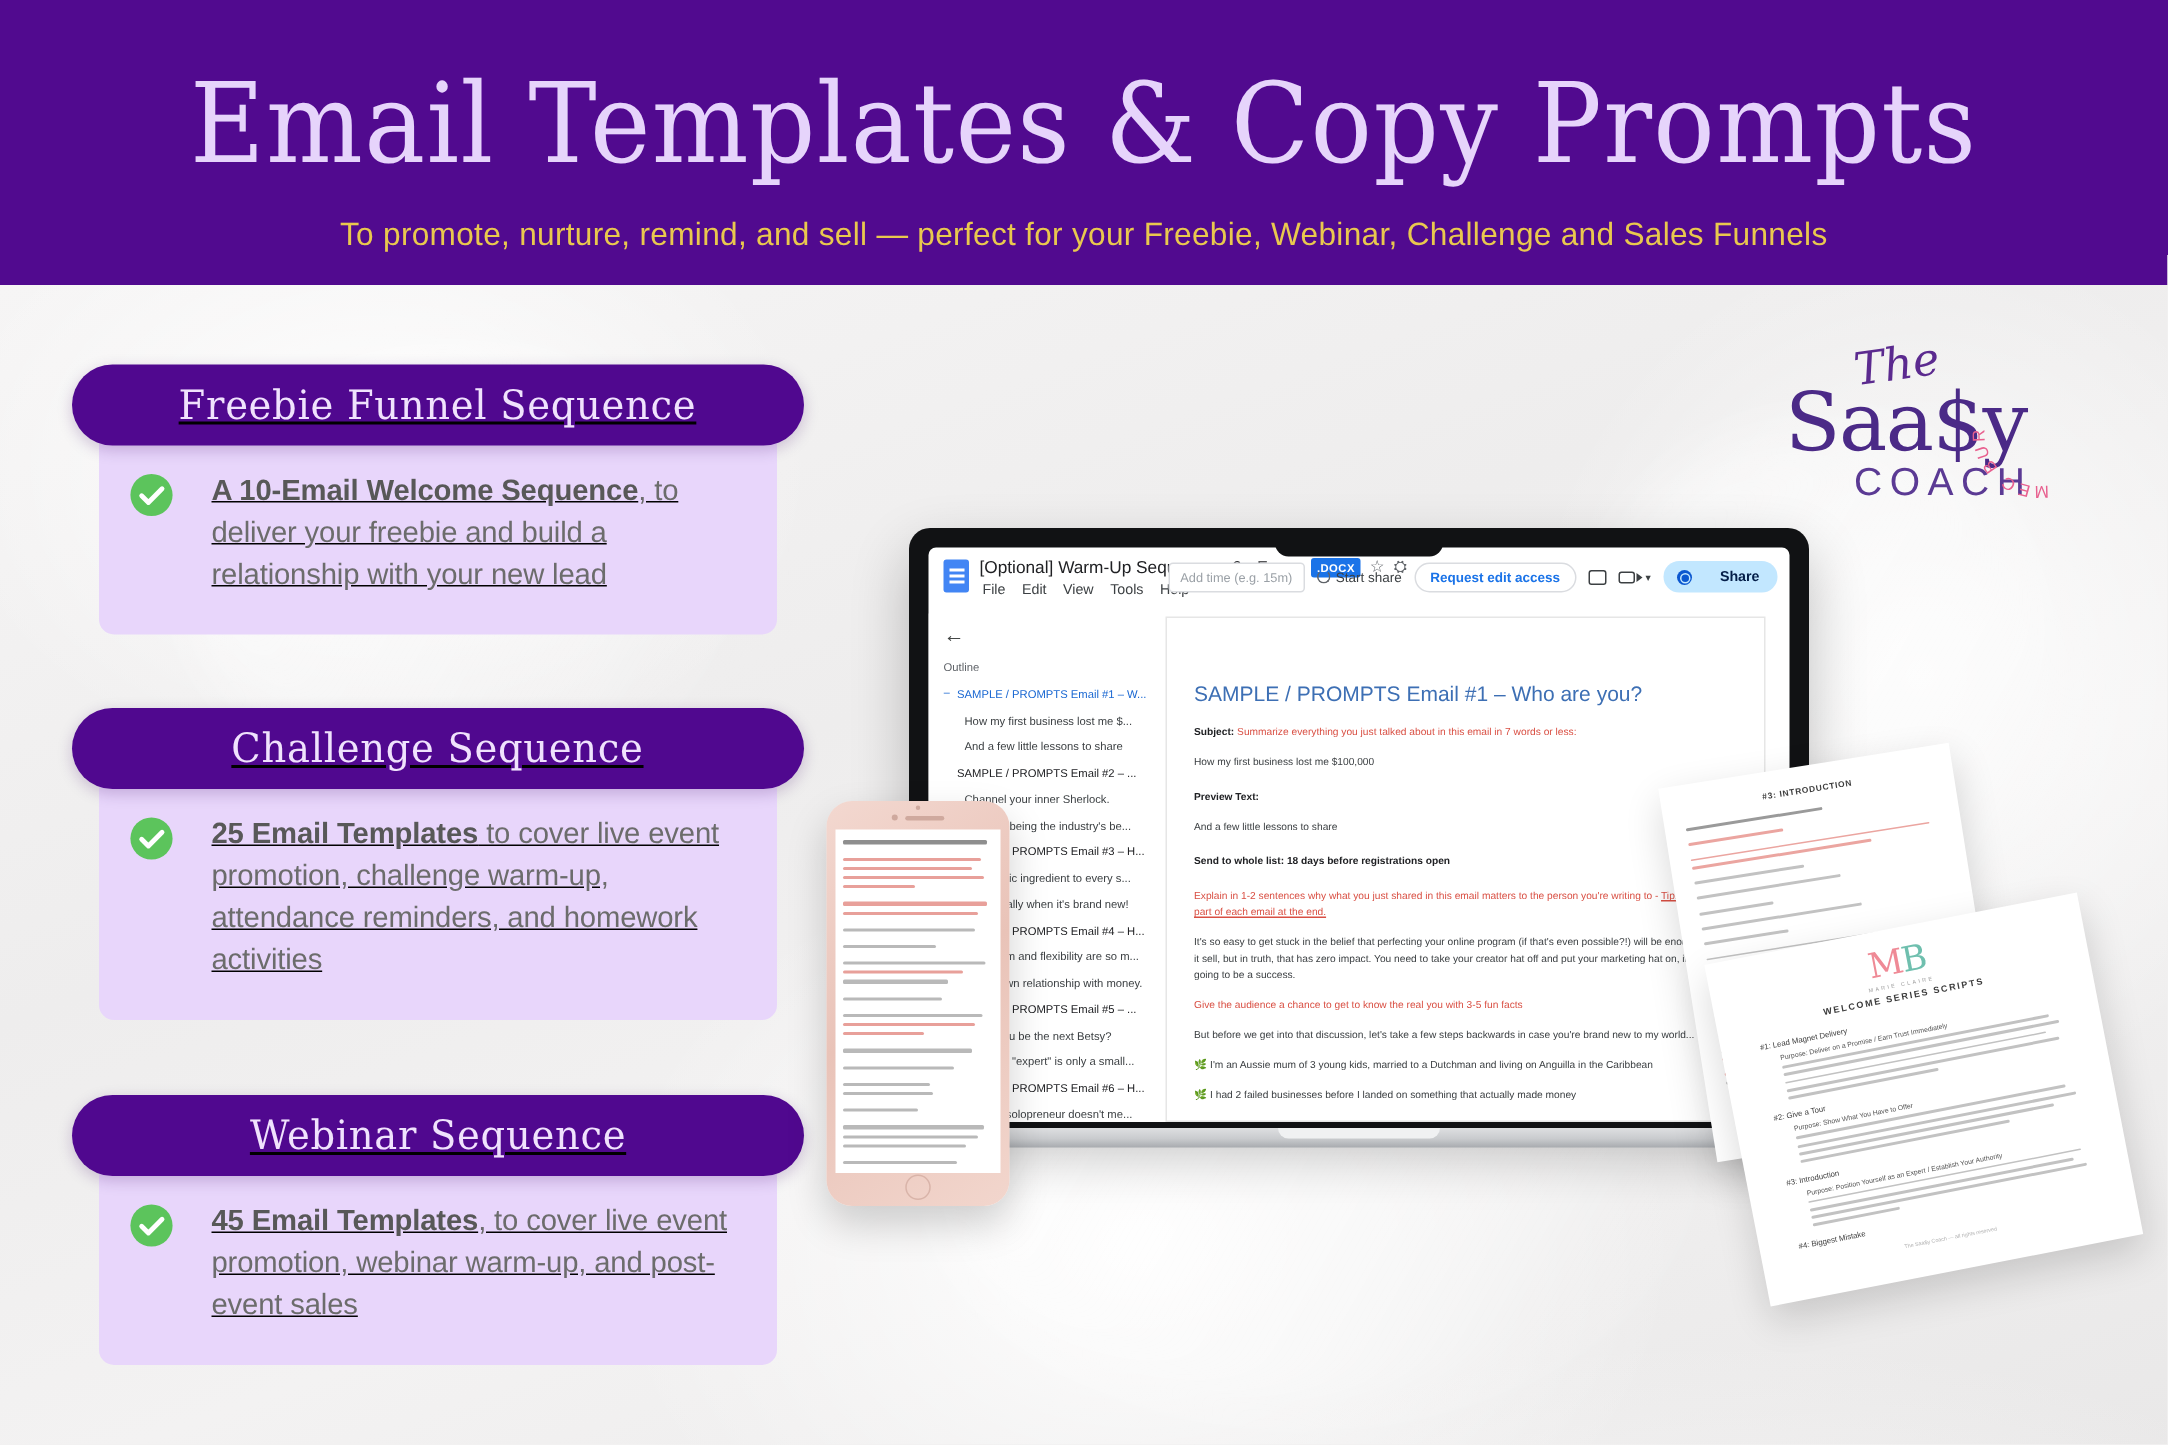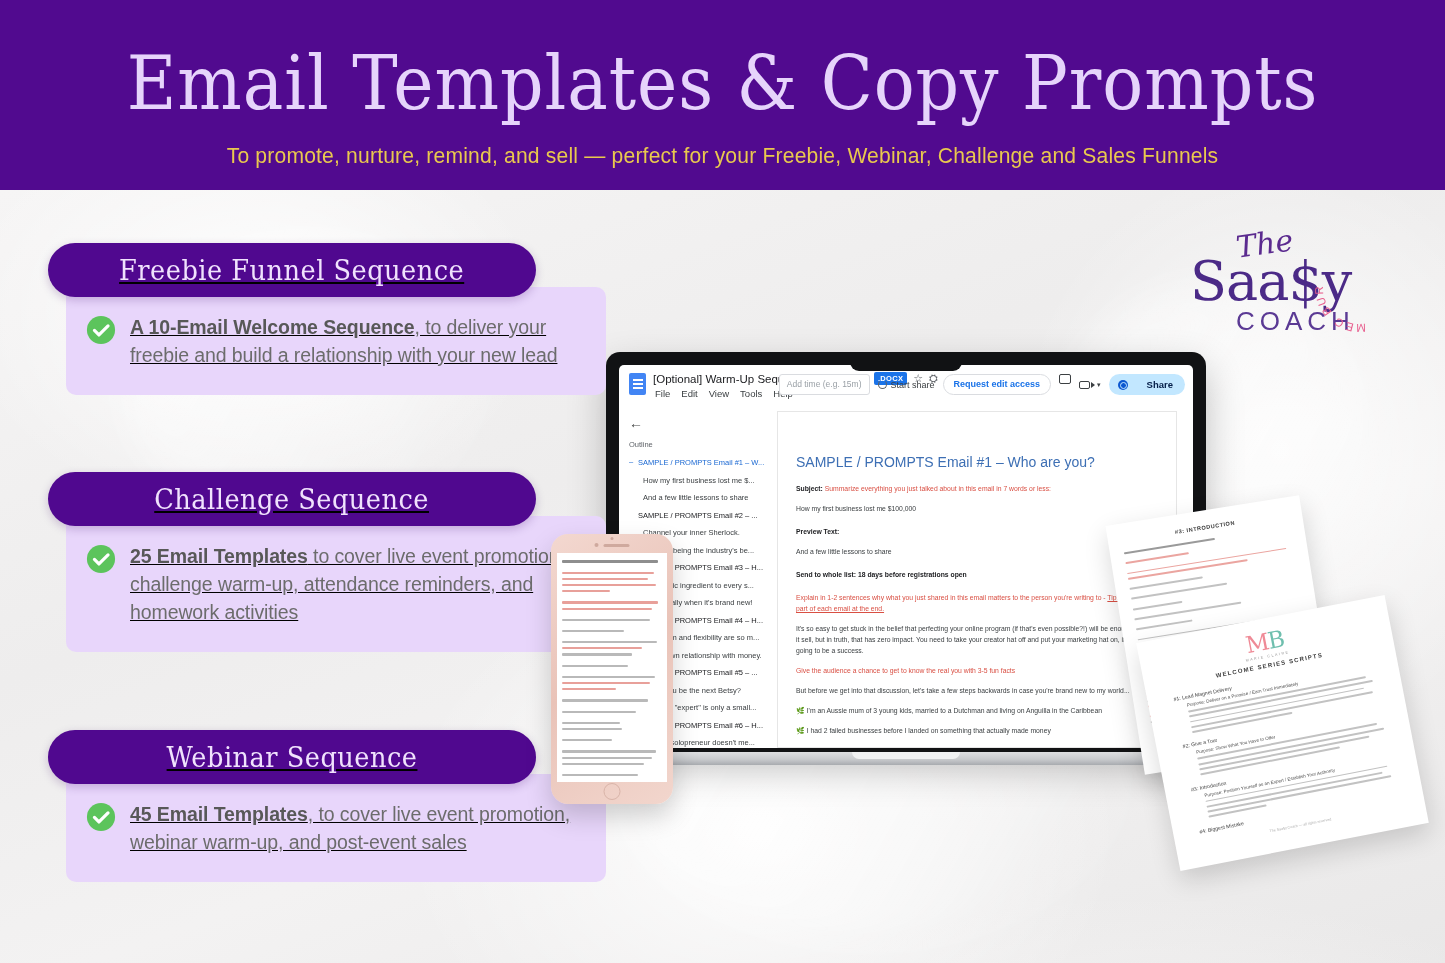--- a/index.html
+++ b/index.html
@@ -70,11 +70,11 @@
   .card-body{
     position:relative;
     margin:-10px 0 0 18px;
-    width:540px;
+    width:452px;
     background:#e8d6fb;
     border-radius:10px;
     padding:26px 24px 26px 20px;
-    display:flex; gap:14px;
+    display:flex; gap:25px;
     z-index:1;
   }
   .check-icon{ flex:0 0 auto; width:30px; height:30px; margin-top:2px; }

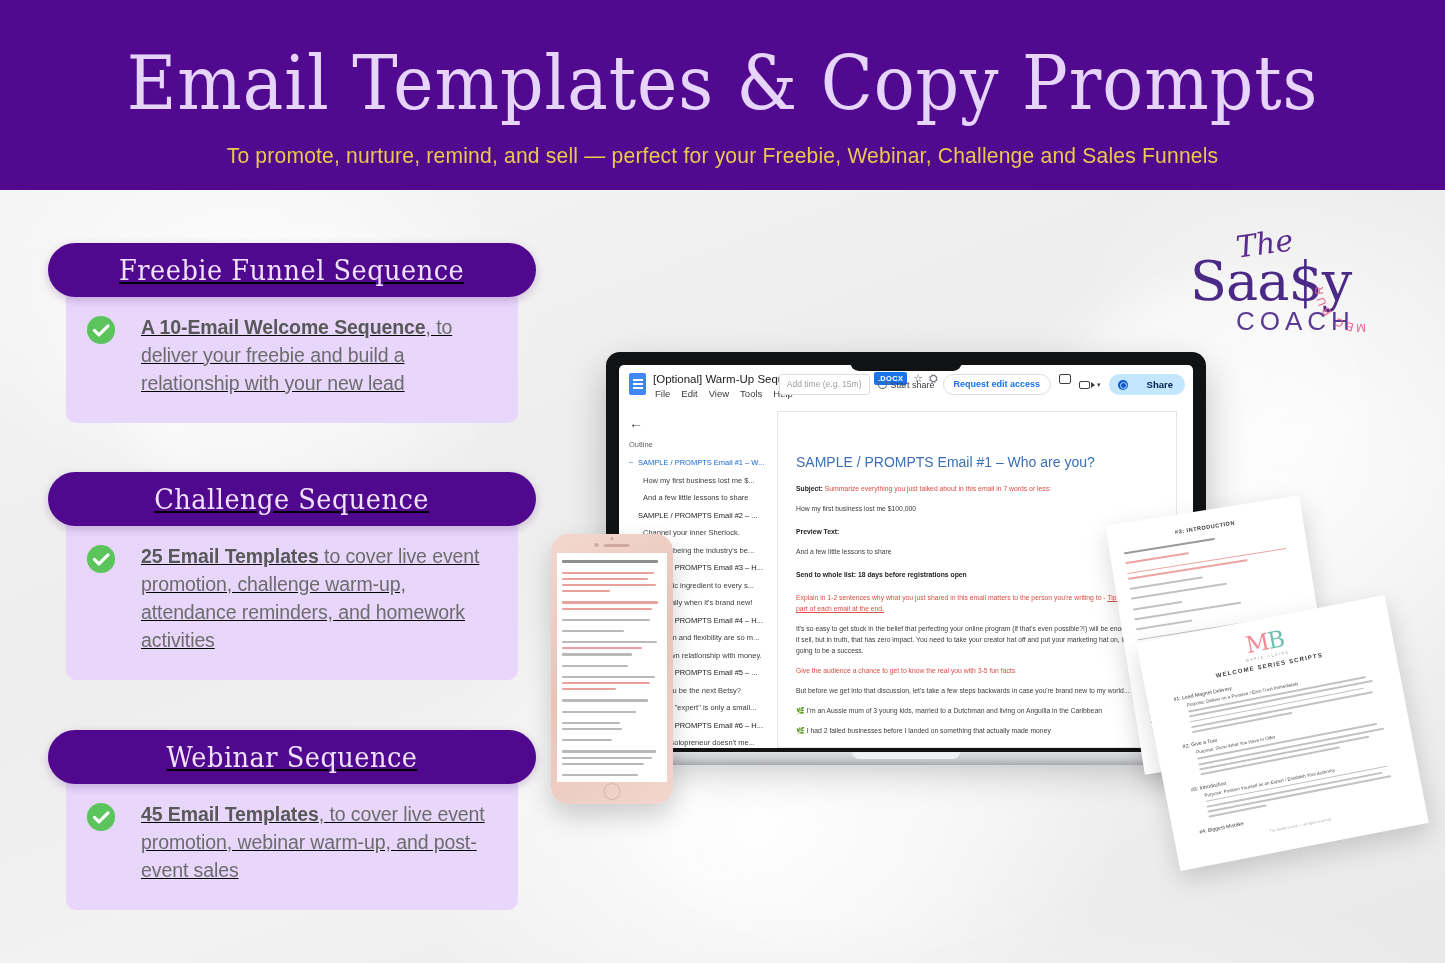--- a/index.html
+++ b/index.html
@@ -153,7 +153,7 @@
   }
   .gd-ico{ color:#5f6368; font-size:11px; line-height:1; }
   .gd-menus{ display:flex; gap:11px; margin:3px 0 0 2px; font-size:9.5px; color:#3c4043; }
-  .gd-right{ position:absolute; right:8px; top:9px; display:flex; gap:8px; }
+  .gd-right{ position:absolute; right:8px; top:9px; display:flex; align-items:center; gap:8px; }
   .gd-addtime{
     border:1px solid #dadce0; border-radius:3px; font-size:8.5px; color:#9aa0a6;
     padding:4px 7px; background:#fff; white-space:nowrap;

